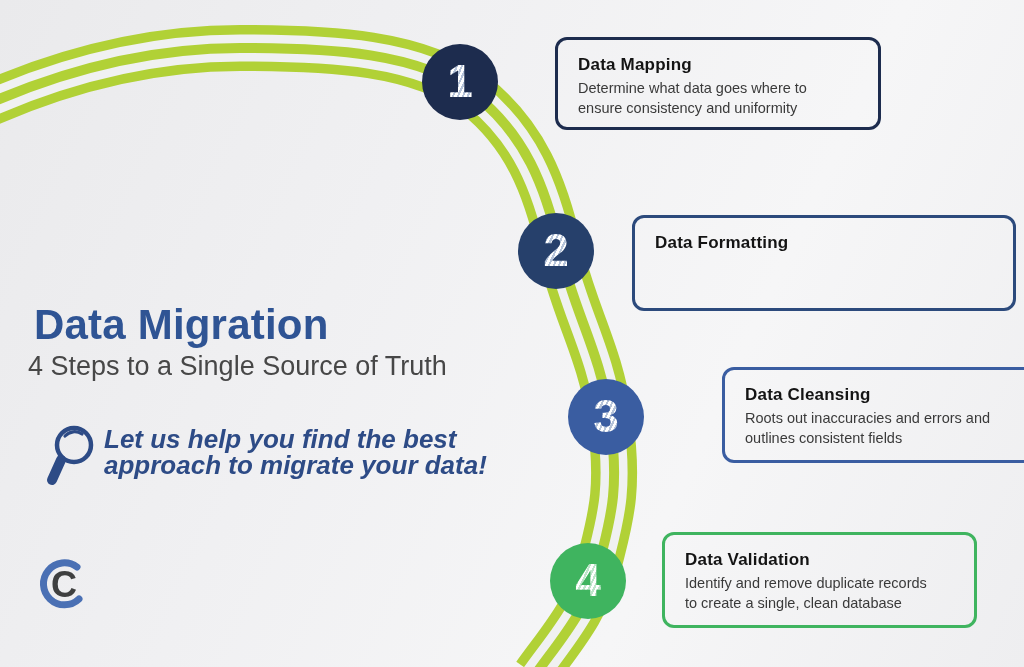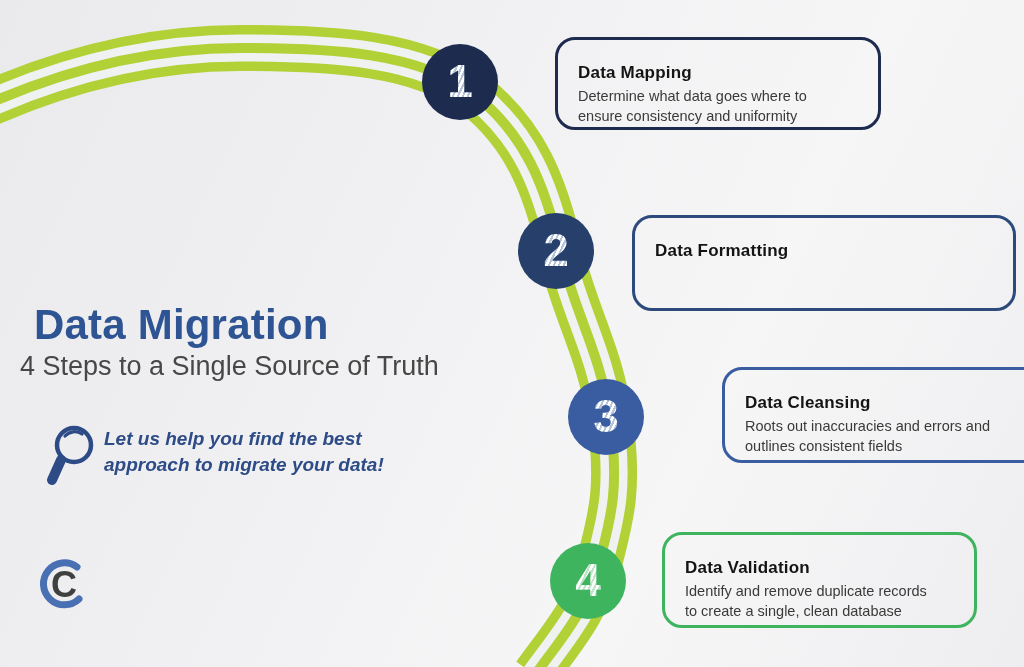--- a/index.html
+++ b/index.html
@@ -35,8 +35,8 @@
 
   
   .step-card {
-    position:absolute; border-radius:20px; border:3px solid #1d2c4e;
-    padding:23px 20px 13px 20px; z-index:2; background:transparent;
+    position:absolute; border-radius:12px; border:3px solid #1d2c4e;
+    padding:15px 20px 13px 20px; z-index:2; background:transparent;
   }
   .card-1 { left:555px; top:37px;  width:326px; height:93px; border-color:#1d2c4e; }
   .card-2 { left:632px; top:202px; width:384px; height:96px; border-color:#2c4a7c;margin-top:13px; }

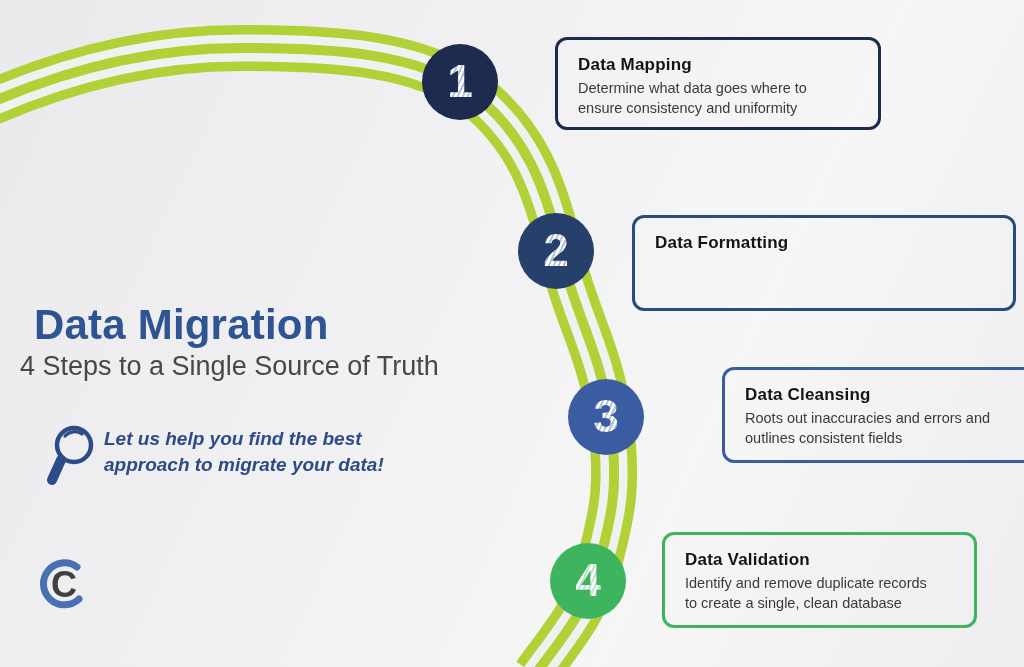--- a/index.html
+++ b/index.html
@@ -51,7 +51,7 @@
     font-size:42px; font-weight:800; color:#2f5494; letter-spacing:0.2px;
   }
   .main-subtitle {
-    position:absolute; left:20px; top:351px; z-index:2;
+    position:absolute; left:28px; top:351px; z-index:2;
     font-size:27px; font-weight:400; color:#474747;
   }
   .tagline {

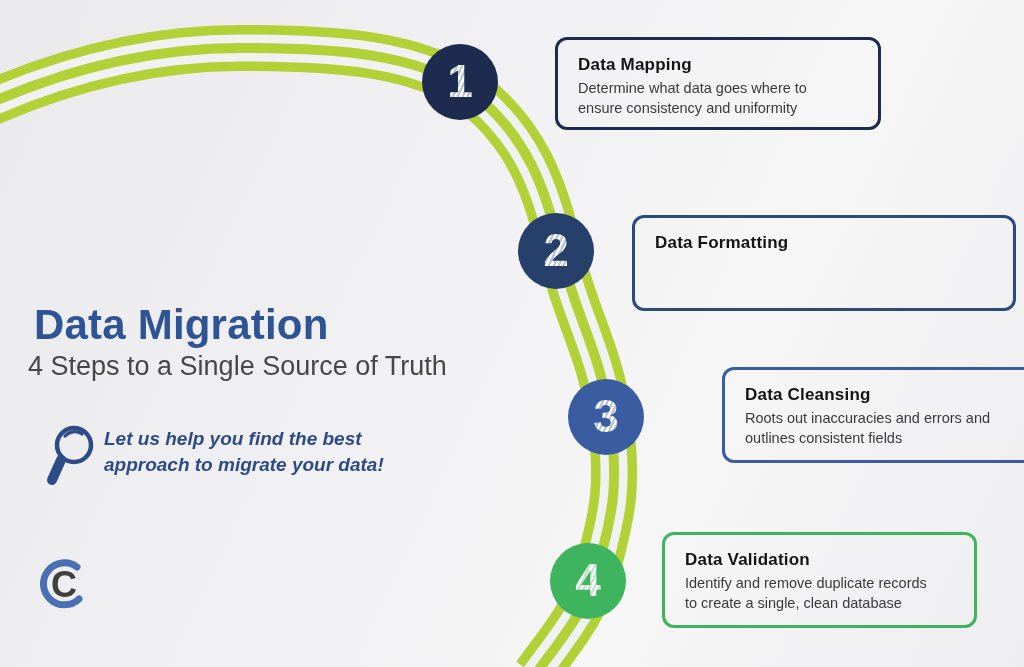--- a/index.html
+++ b/index.html
@@ -56,7 +56,7 @@
   }
   .tagline {
     position:absolute; left:104px; top:426px; z-index:2;
-    font-size:19px; font-weight:700; font-style:italic; color:#2d4b86;
+    font-size:26px; font-weight:700; font-style:italic; color:#2d4b86;
     line-height:26px; white-space:pre-line;
   }
   .magnifier { position:absolute; left:44px; top:420px; z-index:2; }

